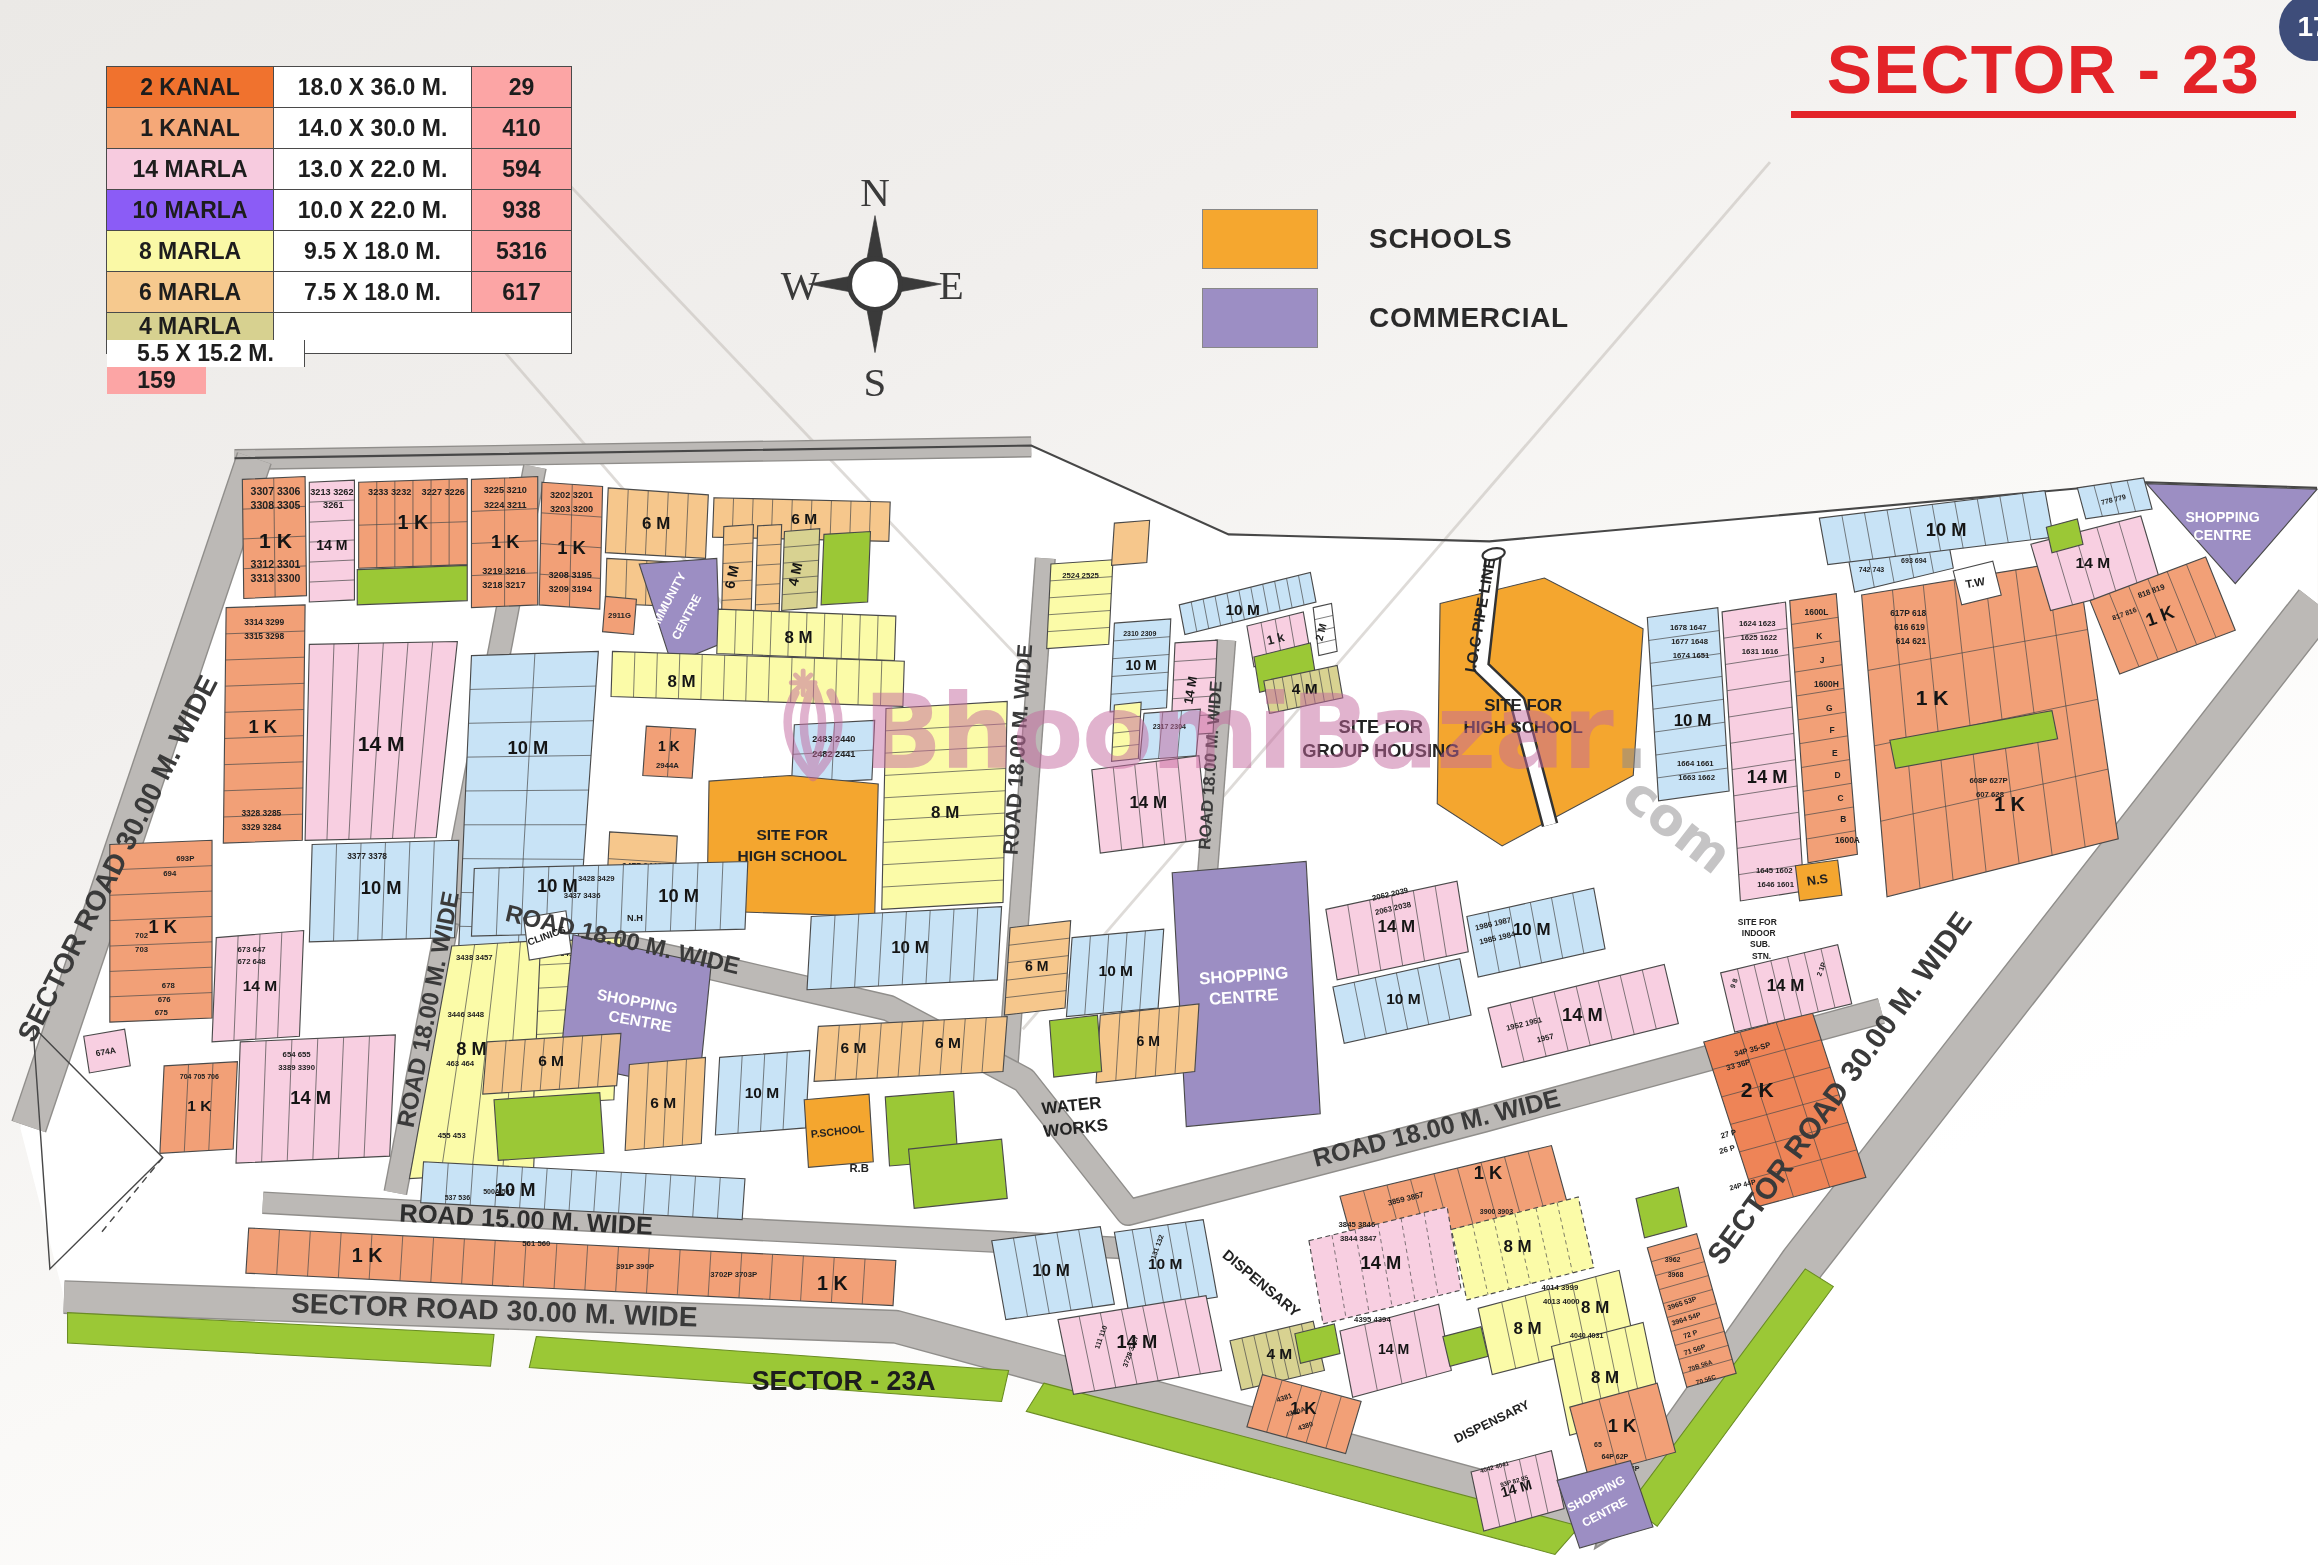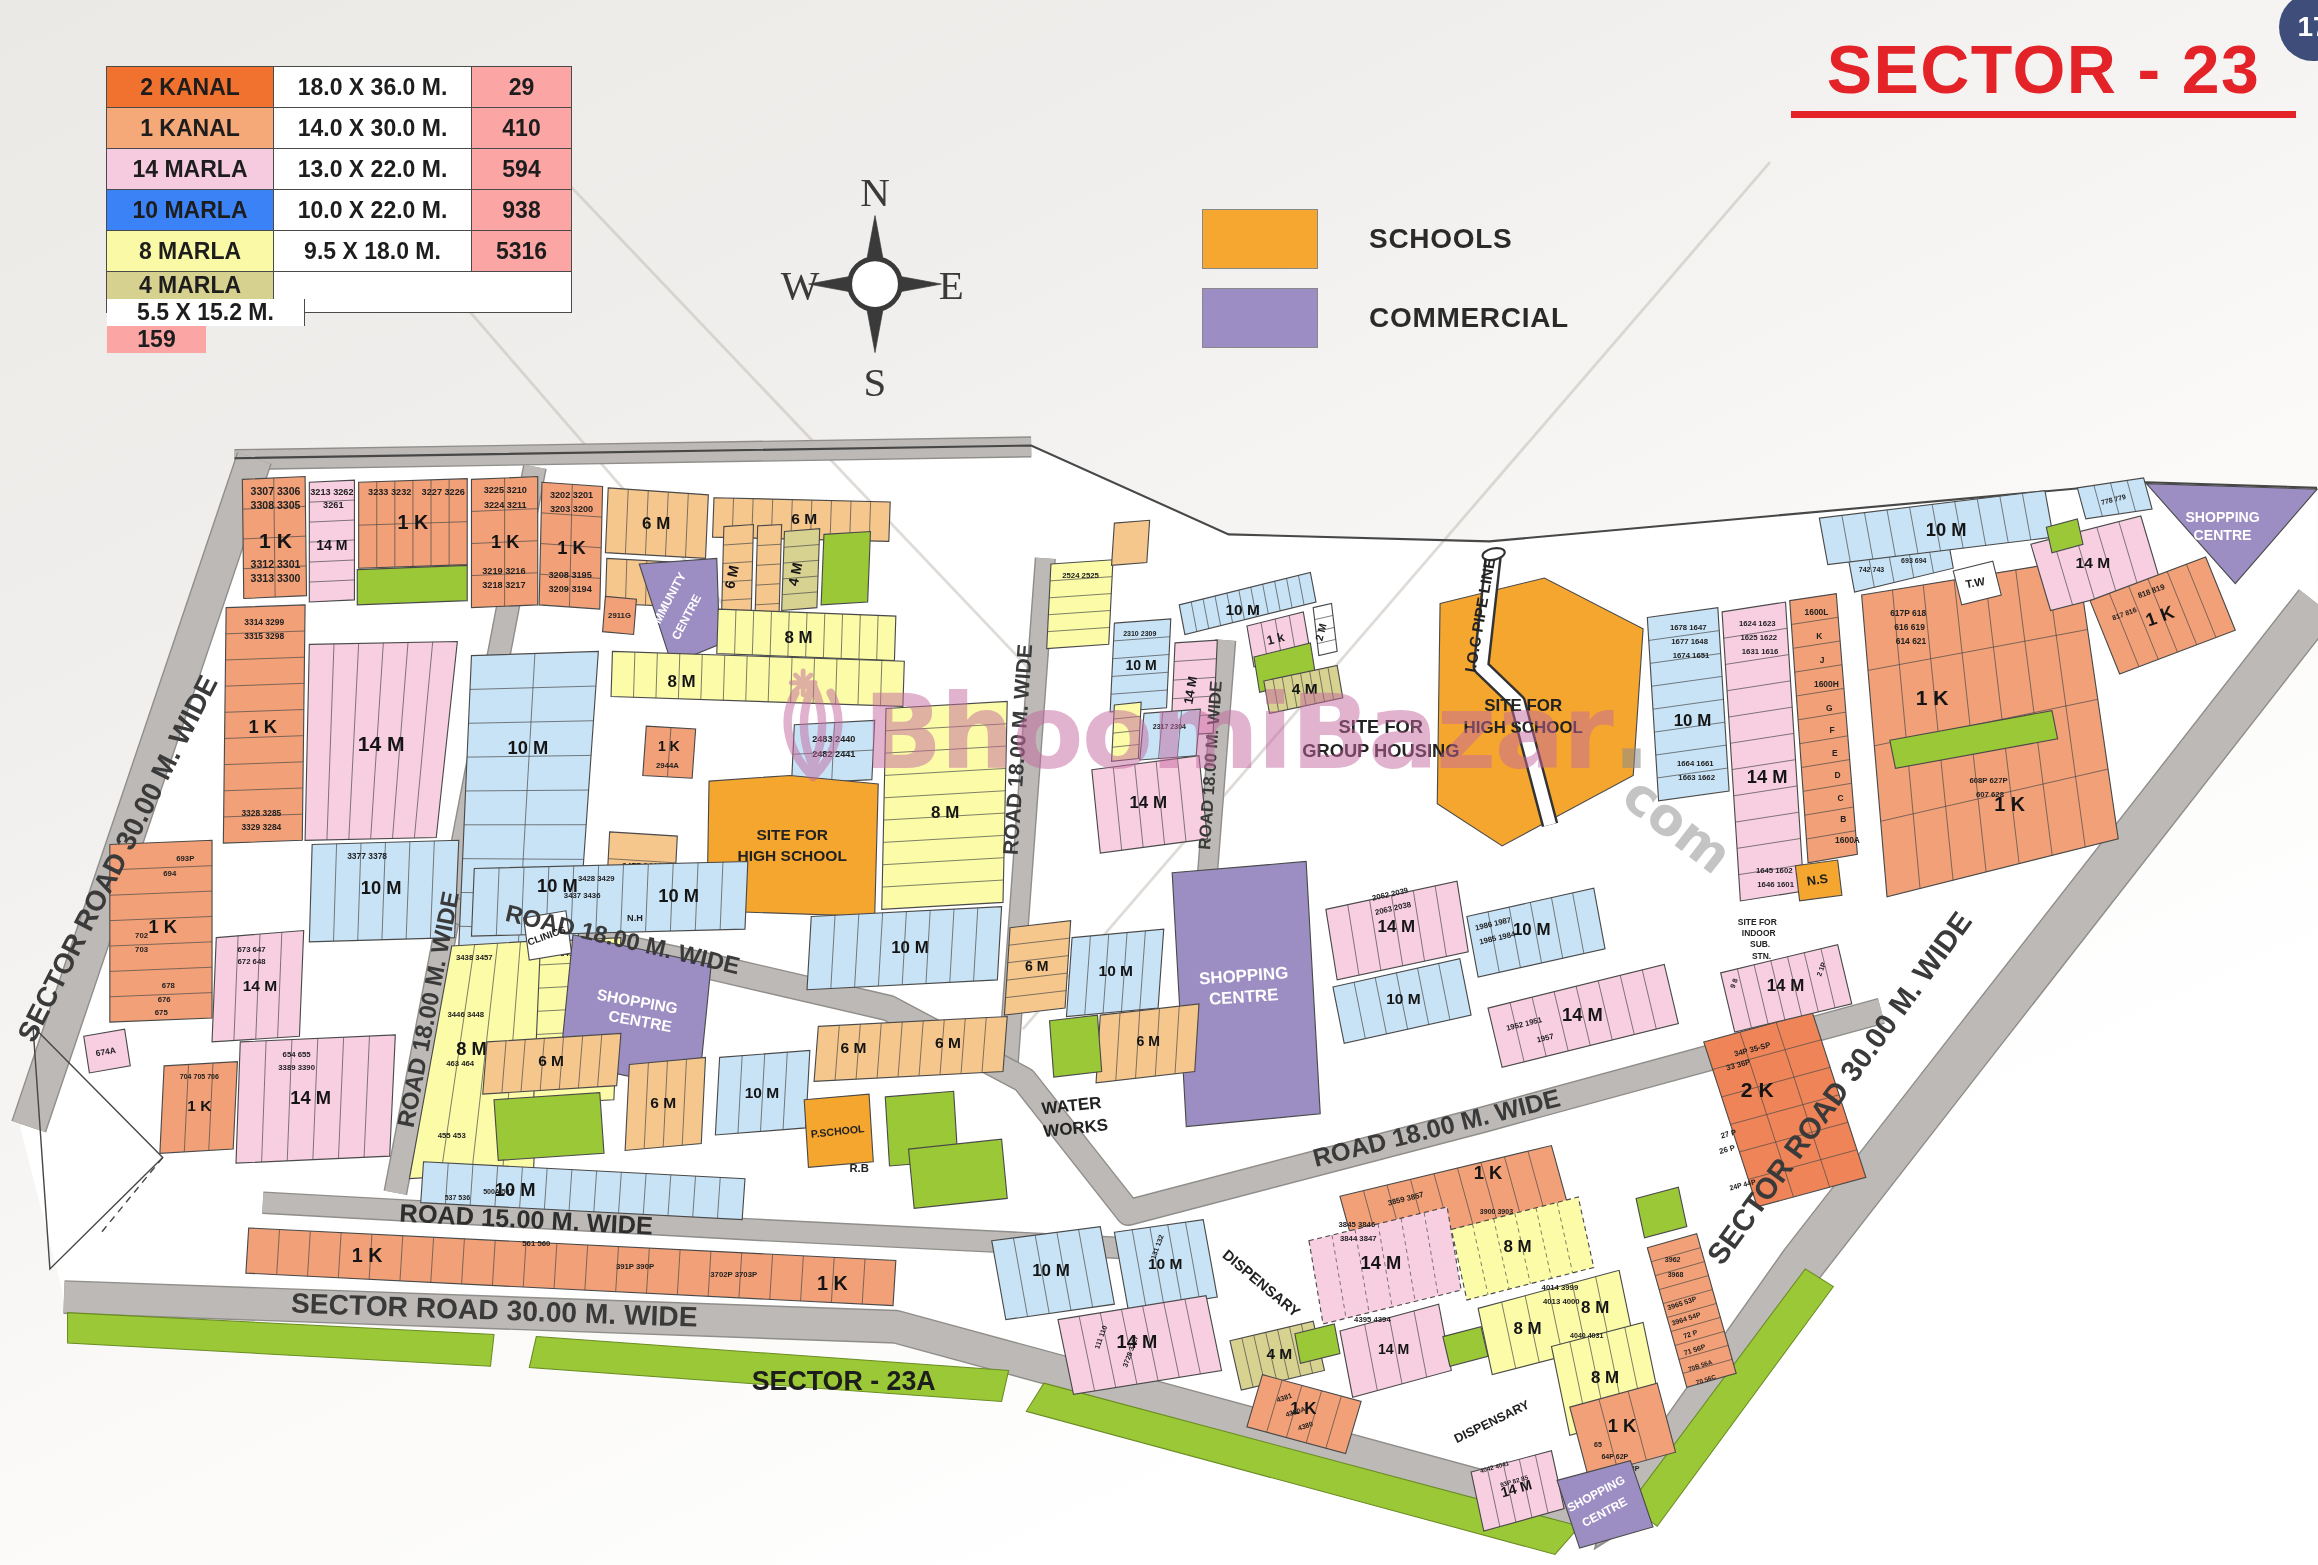--- a/index.html
+++ b/index.html
@@ -876,7 +876,7 @@
       <div class="lt-cell lt-count">594</div>
     </div>
     <div class="lt-row">
-      <div class="lt-cell lt-label" style="background:#3b82f6">10 MARLA</div>
+      <div class="lt-cell lt-label" style="background:#8b5cf6">10 MARLA</div>
       <div class="lt-cell lt-dims">10.0 X 22.0 M.</div>
       <div class="lt-cell lt-count">938</div>
     </div>

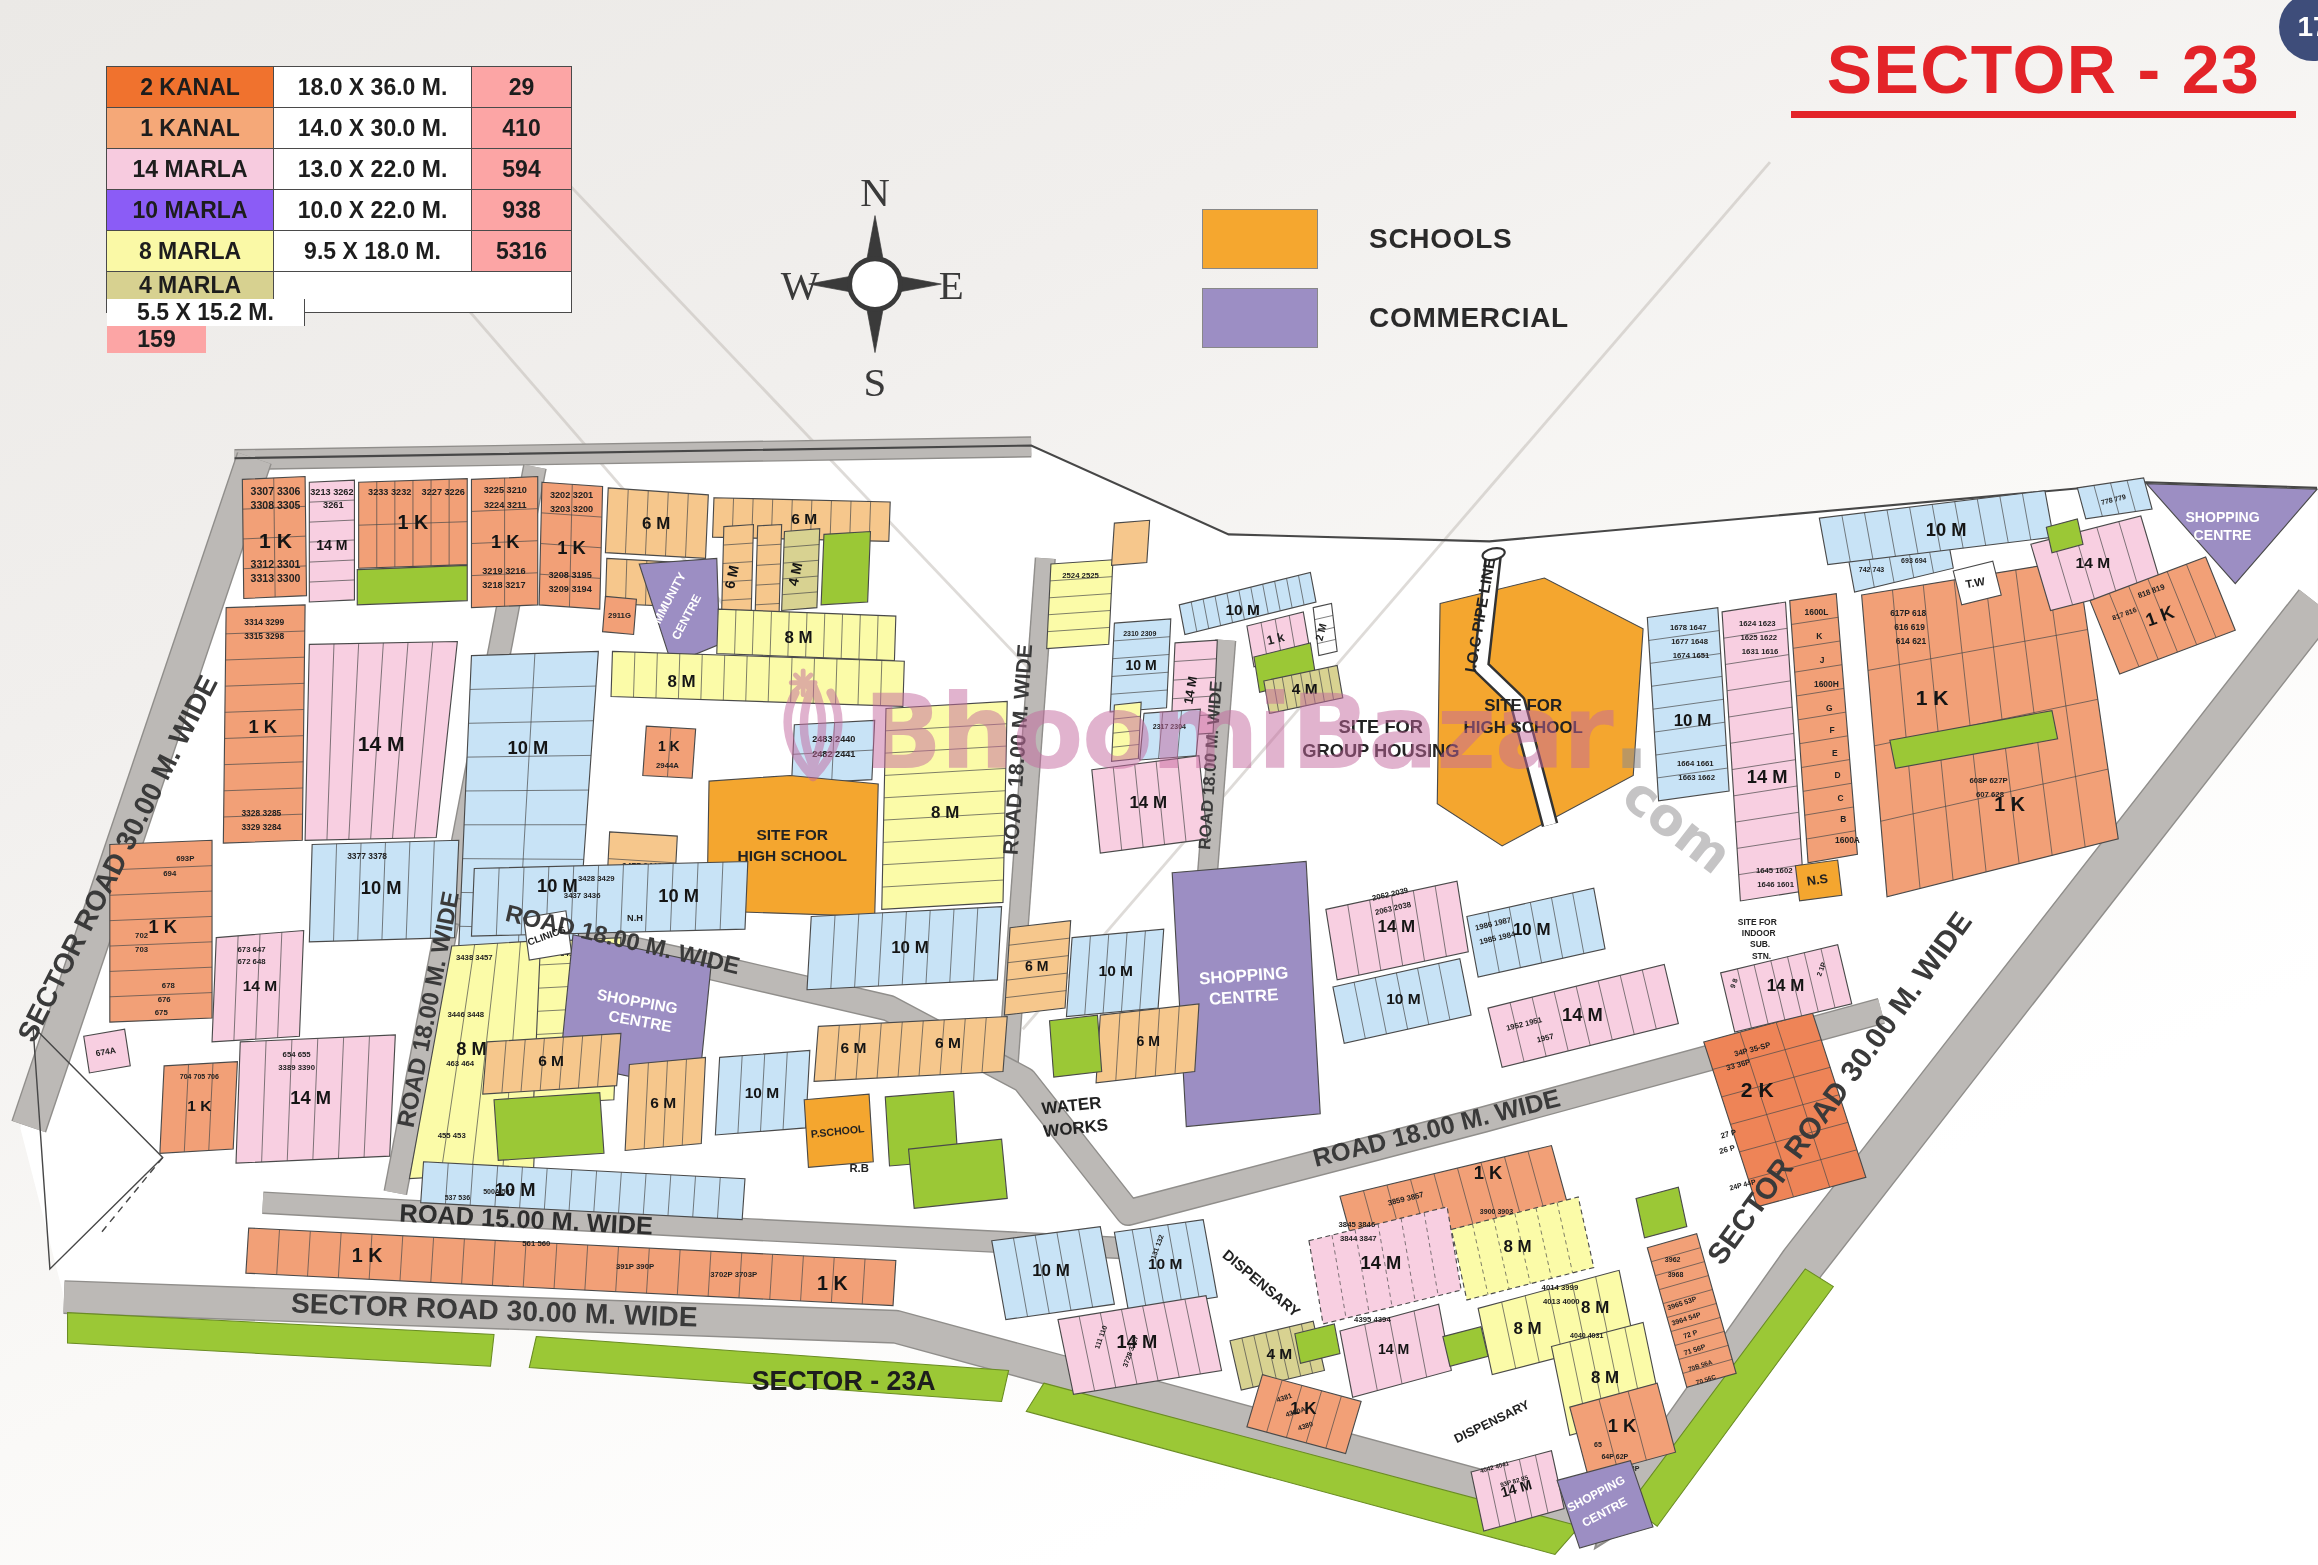--- a/index.html
+++ b/index.html
@@ -886,6 +886,11 @@
       <div class="lt-cell lt-count">5316</div>
     </div>
     <div class="lt-row">
+      <div class="lt-cell lt-label" style="background:#f6c98e">6 MARLA</div>
+      <div class="lt-cell lt-dims">7.5 X 18.0 M.</div>
+      <div class="lt-cell lt-count">617</div>
+    </div>
+    <div class="lt-row">
       <div class="lt-cell lt-label" style="background:#d7d190">4 MARLA</div>
       <div class="lt-cell lt-dims">5.5 X 15.2 M.</div>
       <div class="lt-cell lt-count">159</div>

